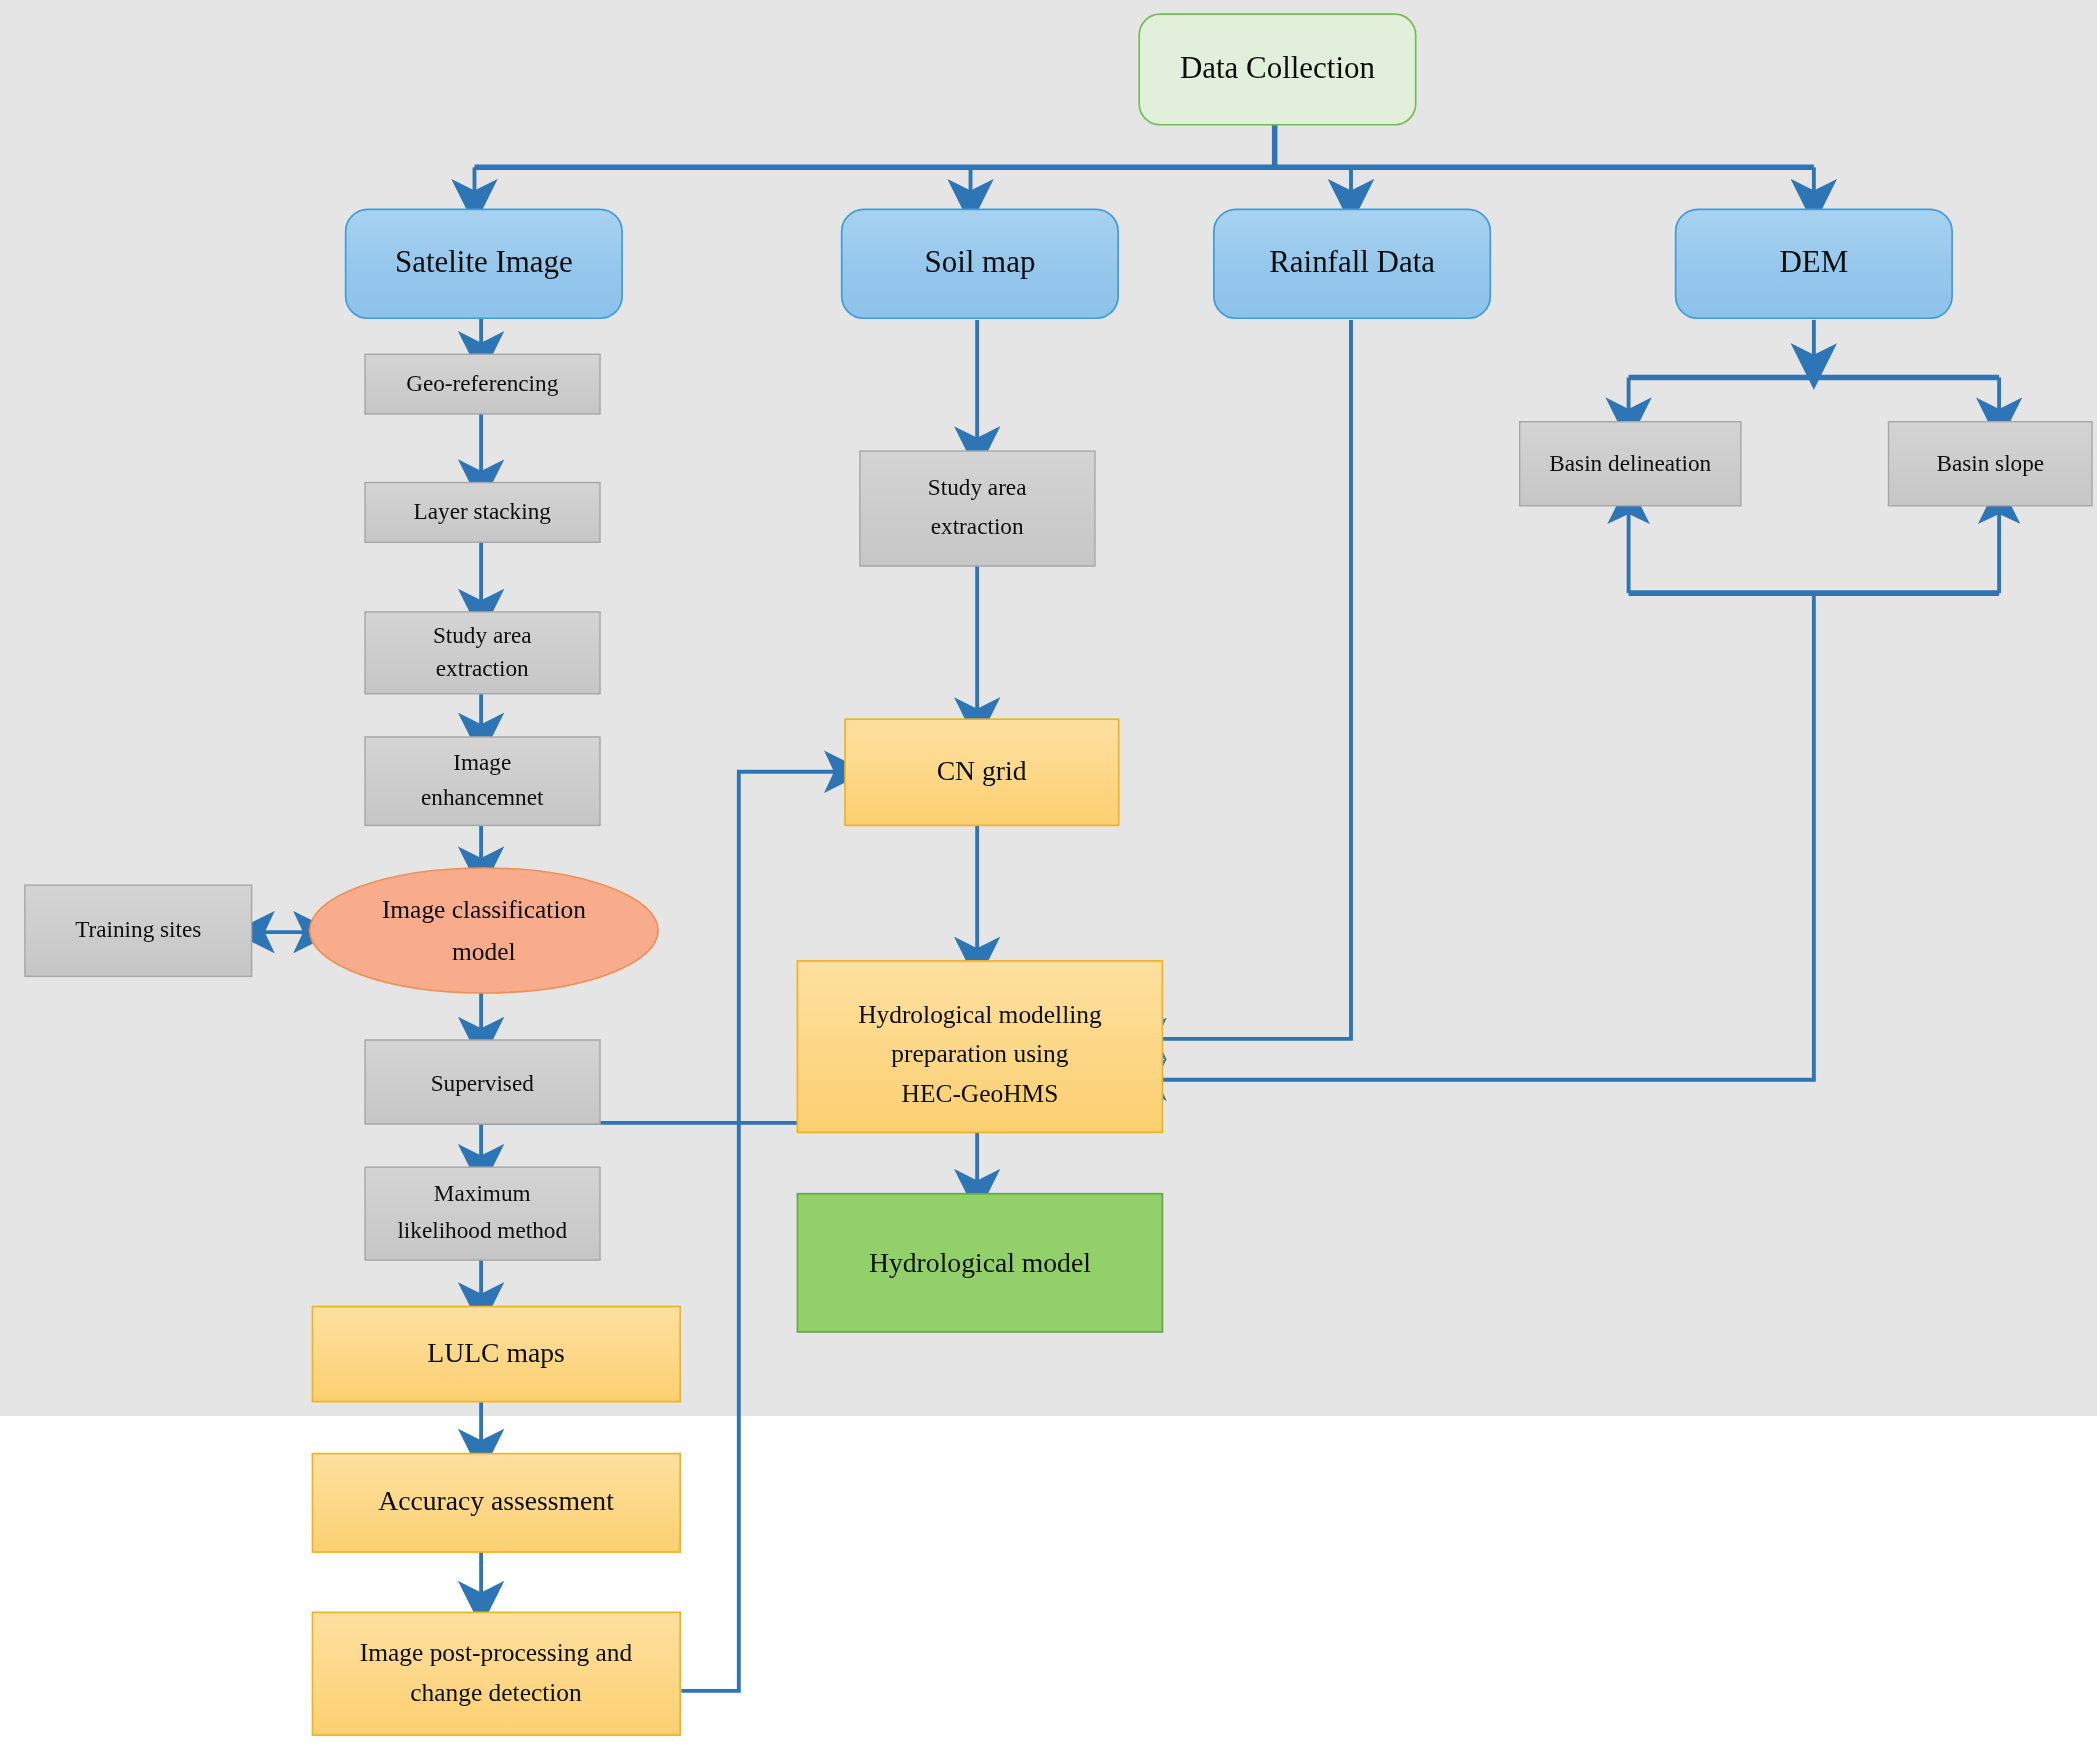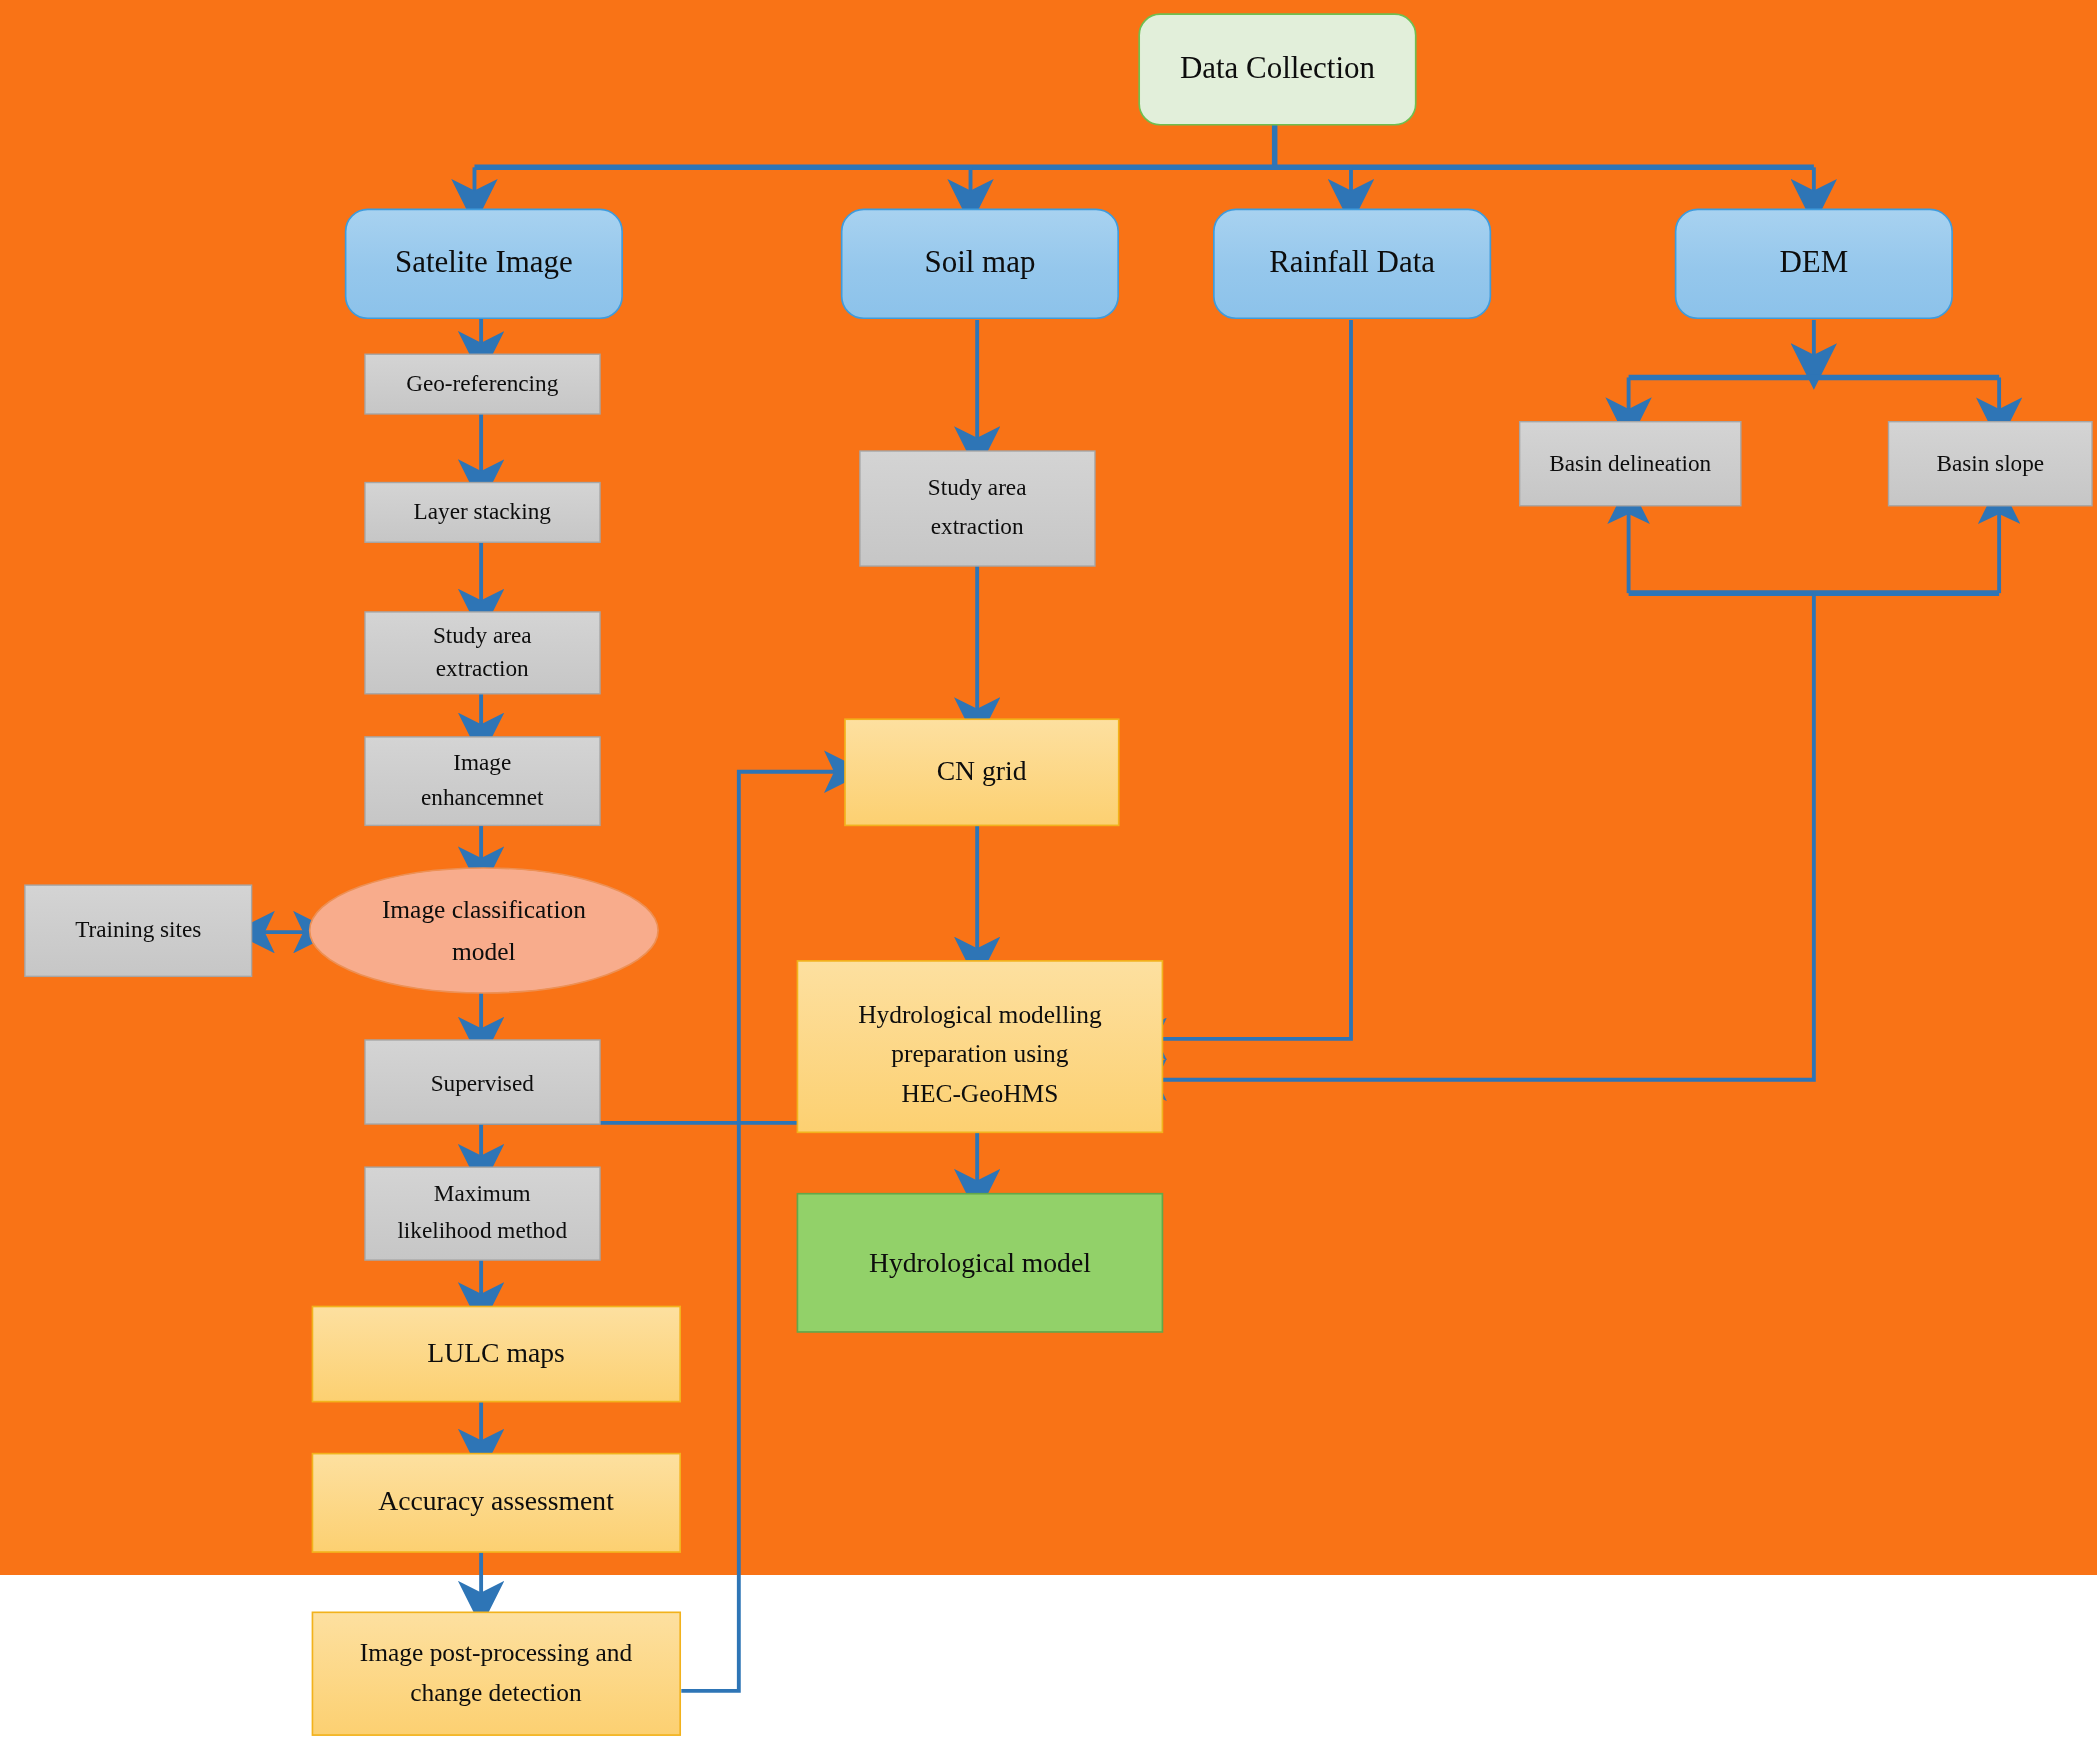--- a/index.html
+++ b/index.html
@@ -17,8 +17,8 @@
   #flowchart-root {
     position: relative;
     width: 2097px;
-    height: 1575px;
-    background: #f97316;
+    height: 1416px;
+    background: #e5e5e5;
   }
   svg.diagram {
     display: block;

